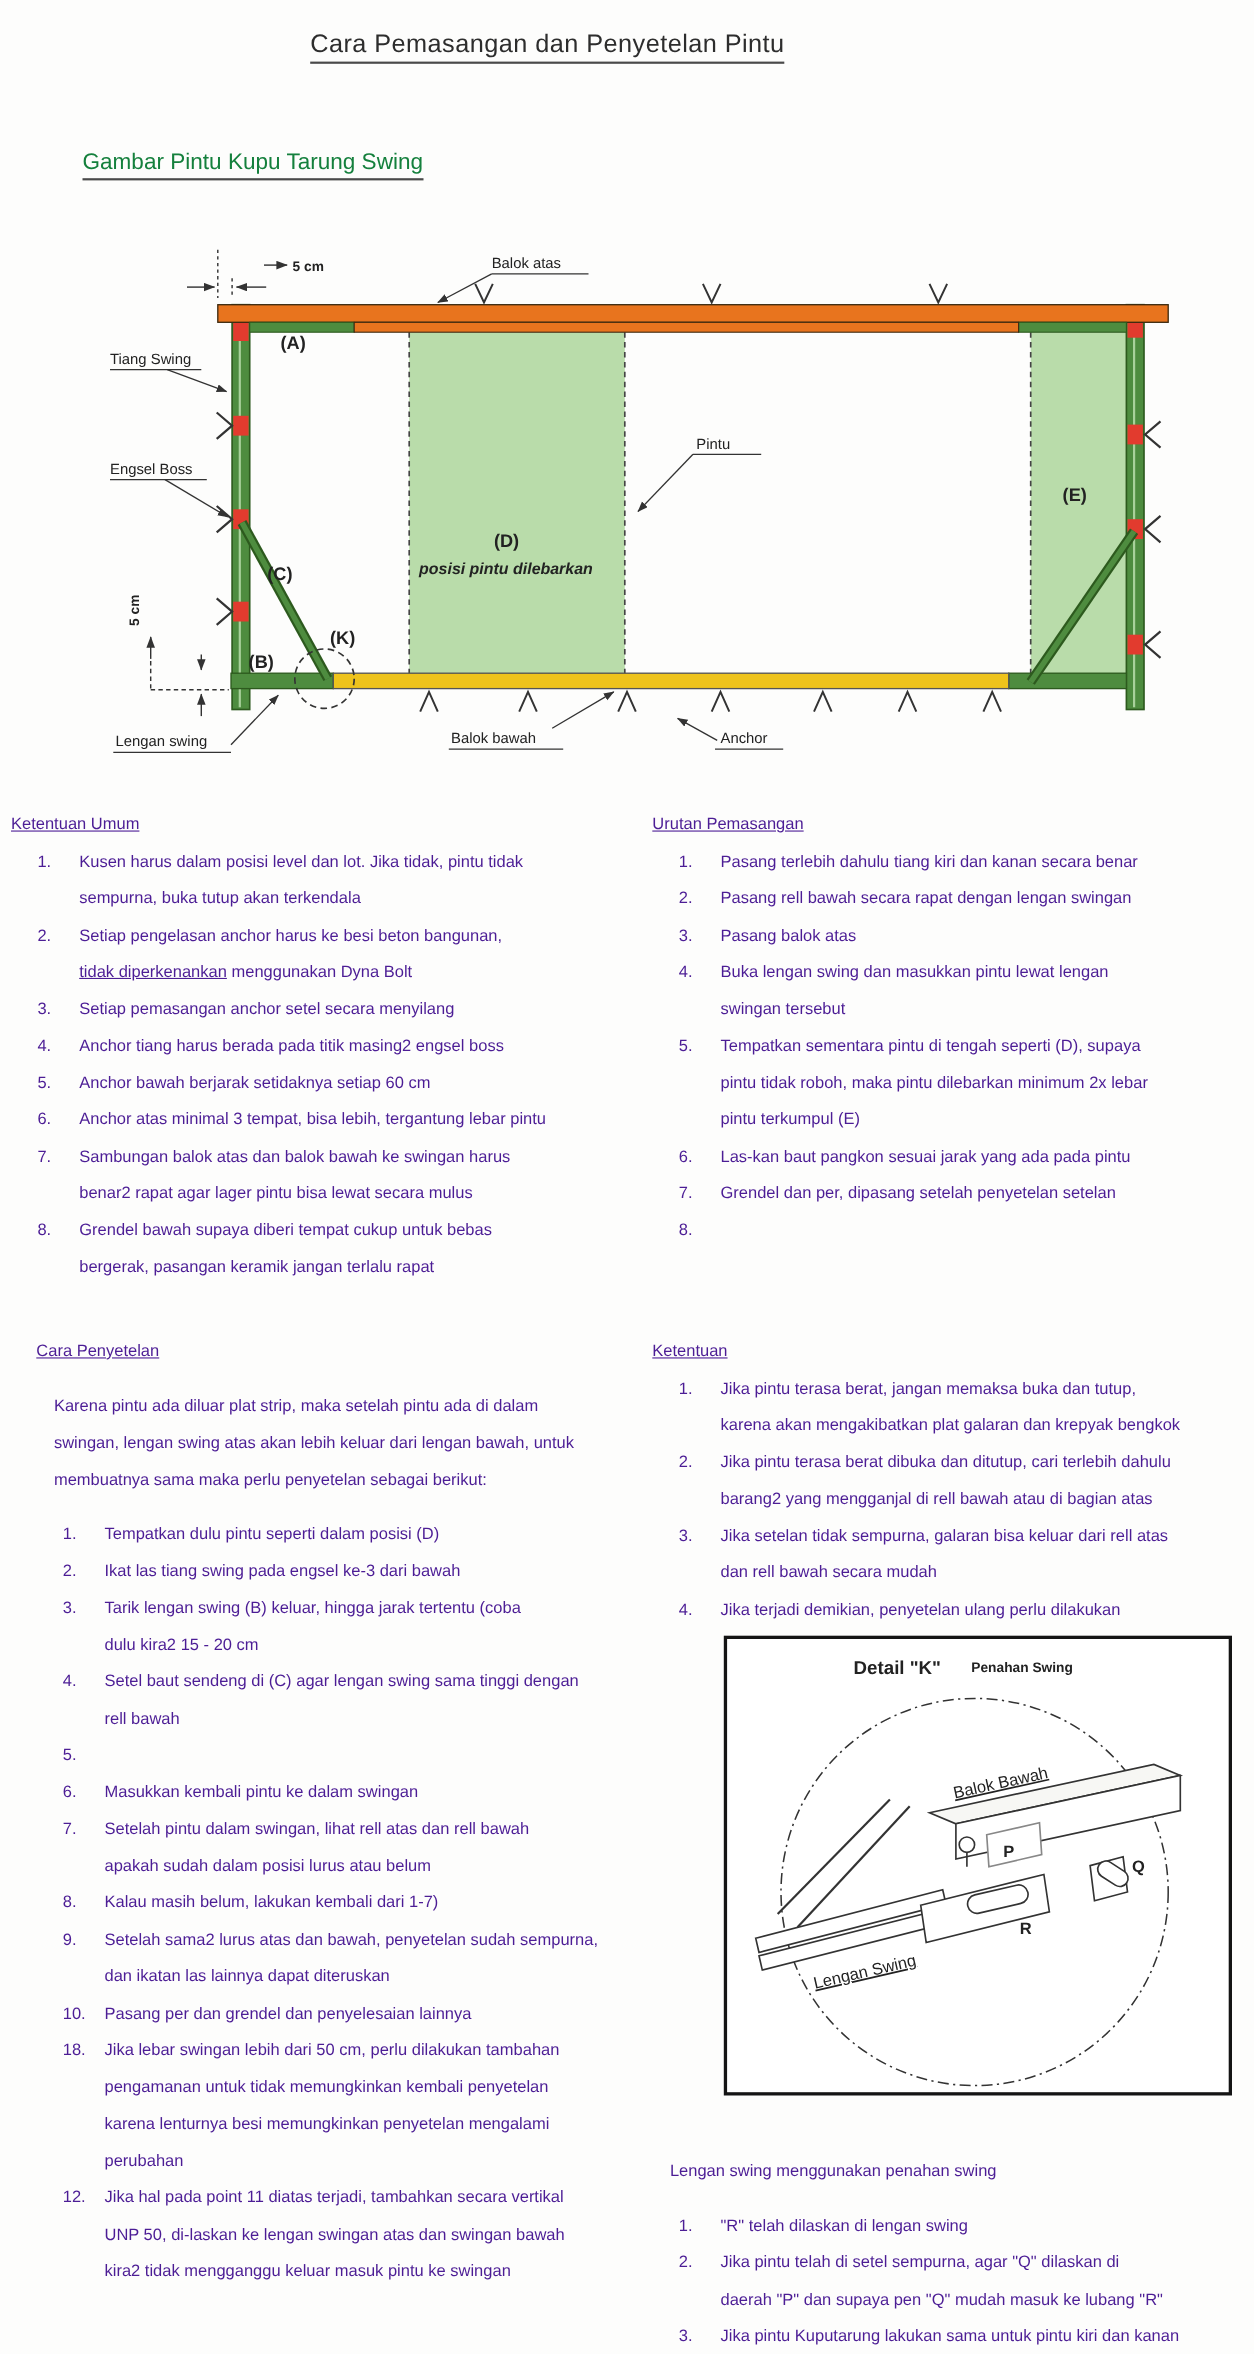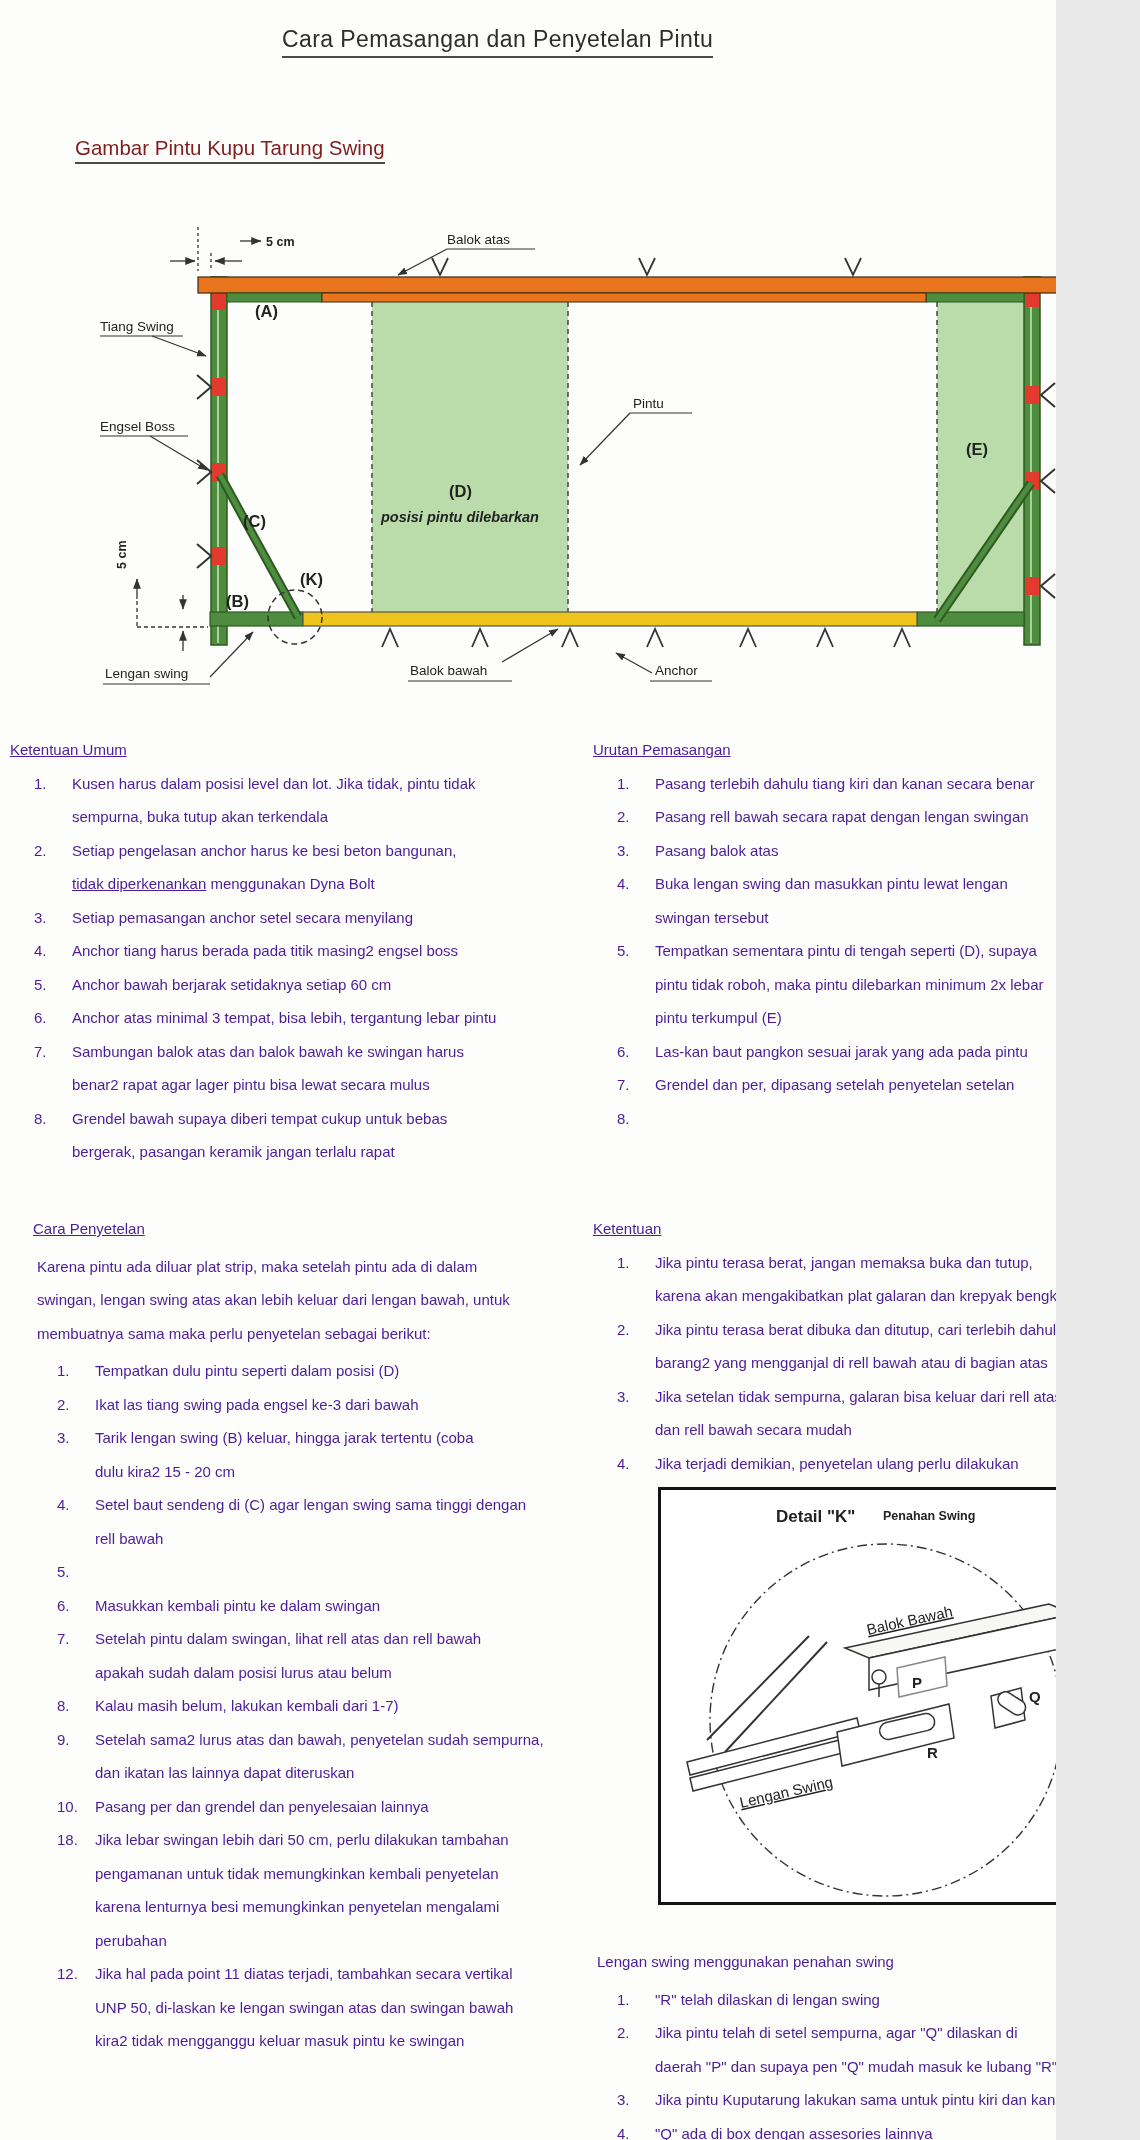--- a/index.html
+++ b/index.html
@@ -3,7 +3,7 @@
 <meta charset="utf-8">
 <style>
   html,body{margin:0;padding:0;background:#e9e9e9;}
-  .page{position:relative;width:1056px;height:2140px;background:#fdfdfc;overflow:hidden;
+  .page{position:relative;width:1140px;height:2140px;background:#fdfdfc;overflow:hidden;
         font-family:"Liberation Sans","DejaVu Sans",sans-serif;color:#1e1e1e;}
   .doc-title{position:absolute;left:282px;top:26px;font-size:23px;letter-spacing:.4px;color:#2d2d2d;
              border-bottom:2px solid #4a4a4a;padding-bottom:3px;white-space:nowrap;}

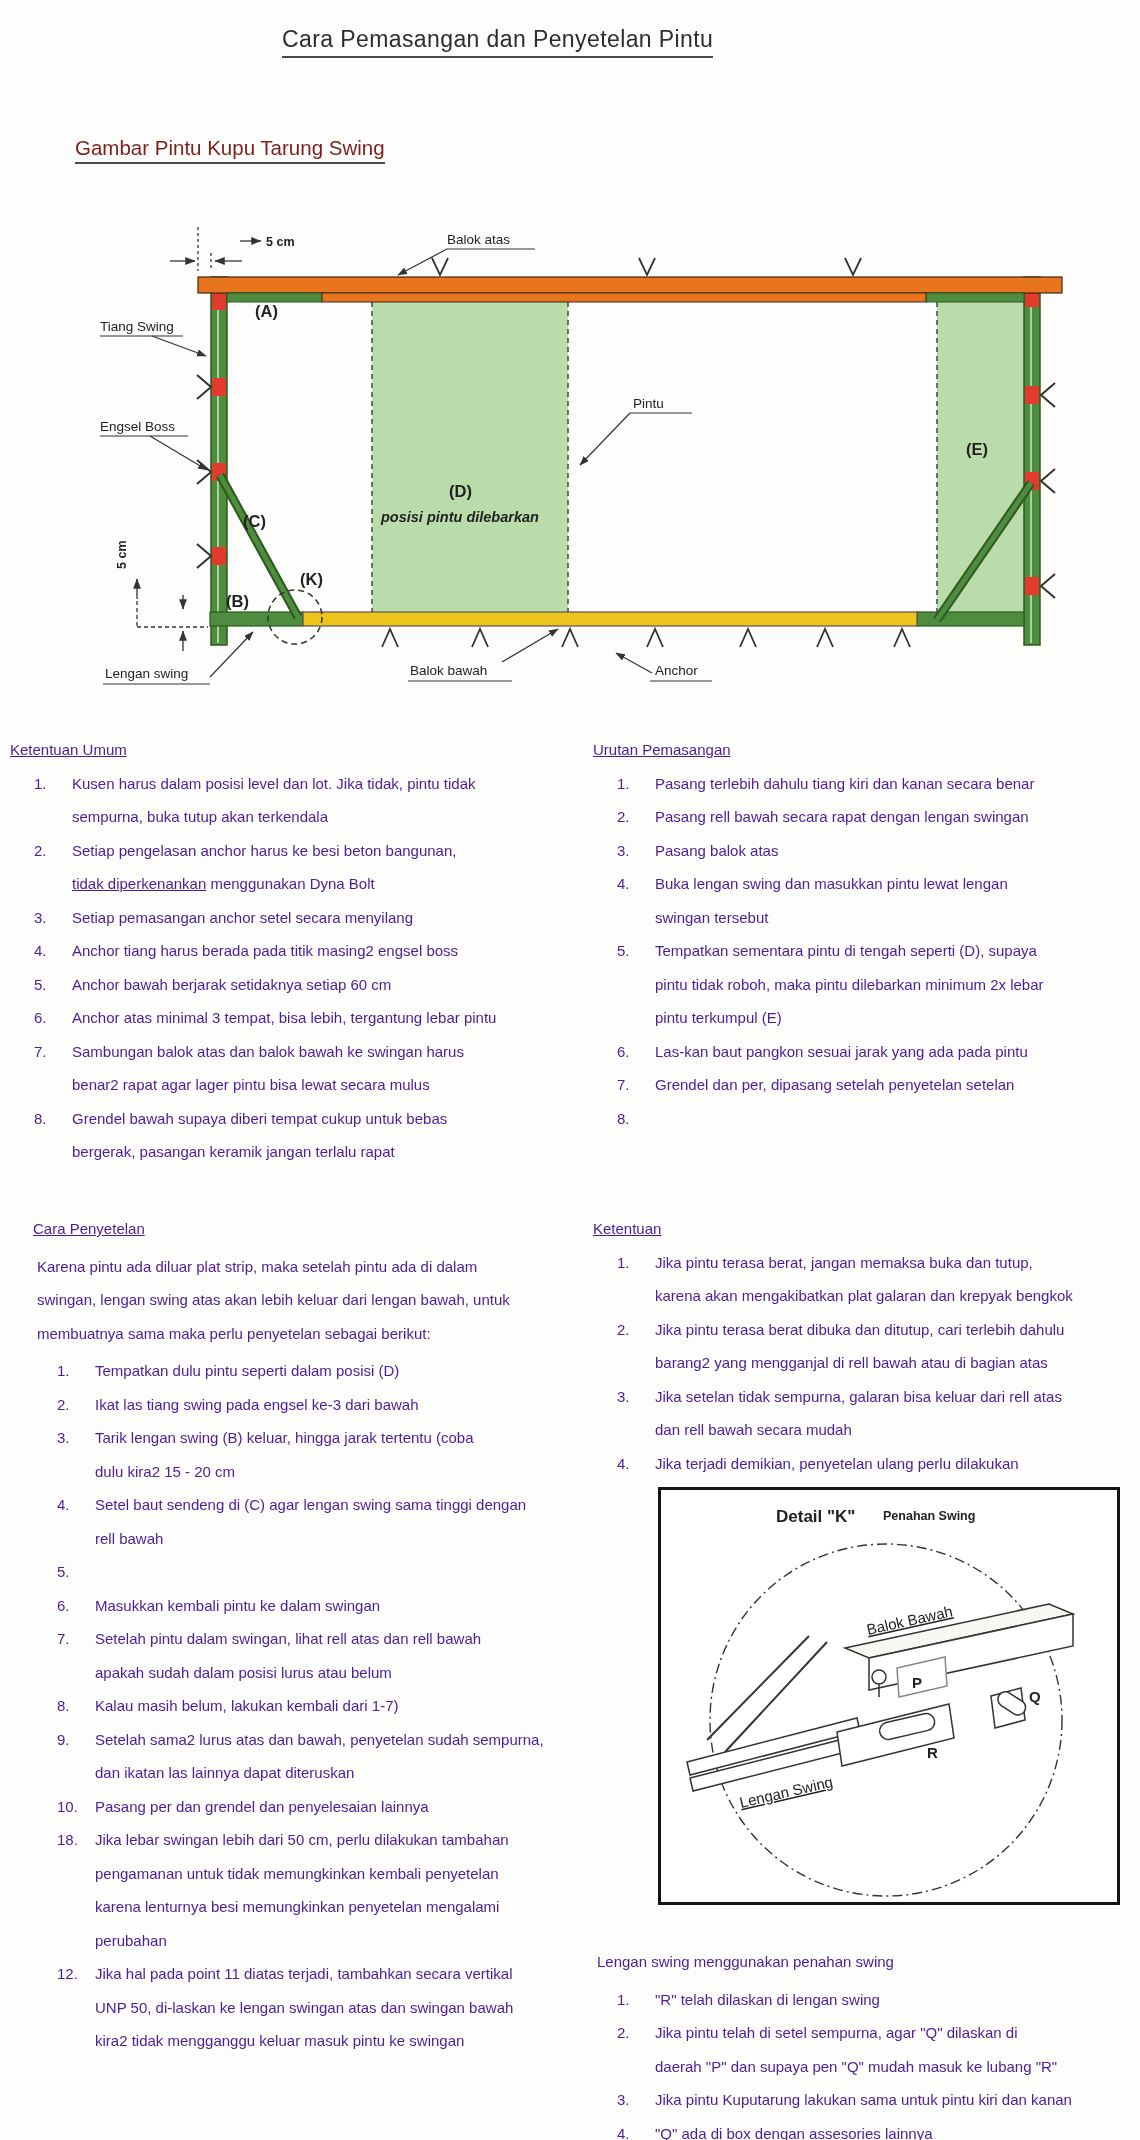--- a/index.html
+++ b/index.html
@@ -7,7 +7,7 @@
         font-family:"Liberation Sans","DejaVu Sans",sans-serif;color:#1e1e1e;}
   .doc-title{position:absolute;left:282px;top:26px;font-size:23px;letter-spacing:.4px;color:#2d2d2d;
              border-bottom:2px solid #4a4a4a;padding-bottom:3px;white-space:nowrap;}
-  .doc-subtitle{position:absolute;left:75px;top:136px;font-size:20.5px;color:#7f1d1d;
+  .doc-subtitle{position:absolute;left:75px;top:136px;font-size:20.5px;color:#15803d;
              border-bottom:2px solid #4a4a4a;padding-bottom:2px;white-space:nowrap;}
   svg text{font-family:"Liberation Sans","DejaVu Sans",sans-serif;fill:#222;}
   .col{position:absolute;font-size:15px;line-height:33.5px;color:#4c1d95;}

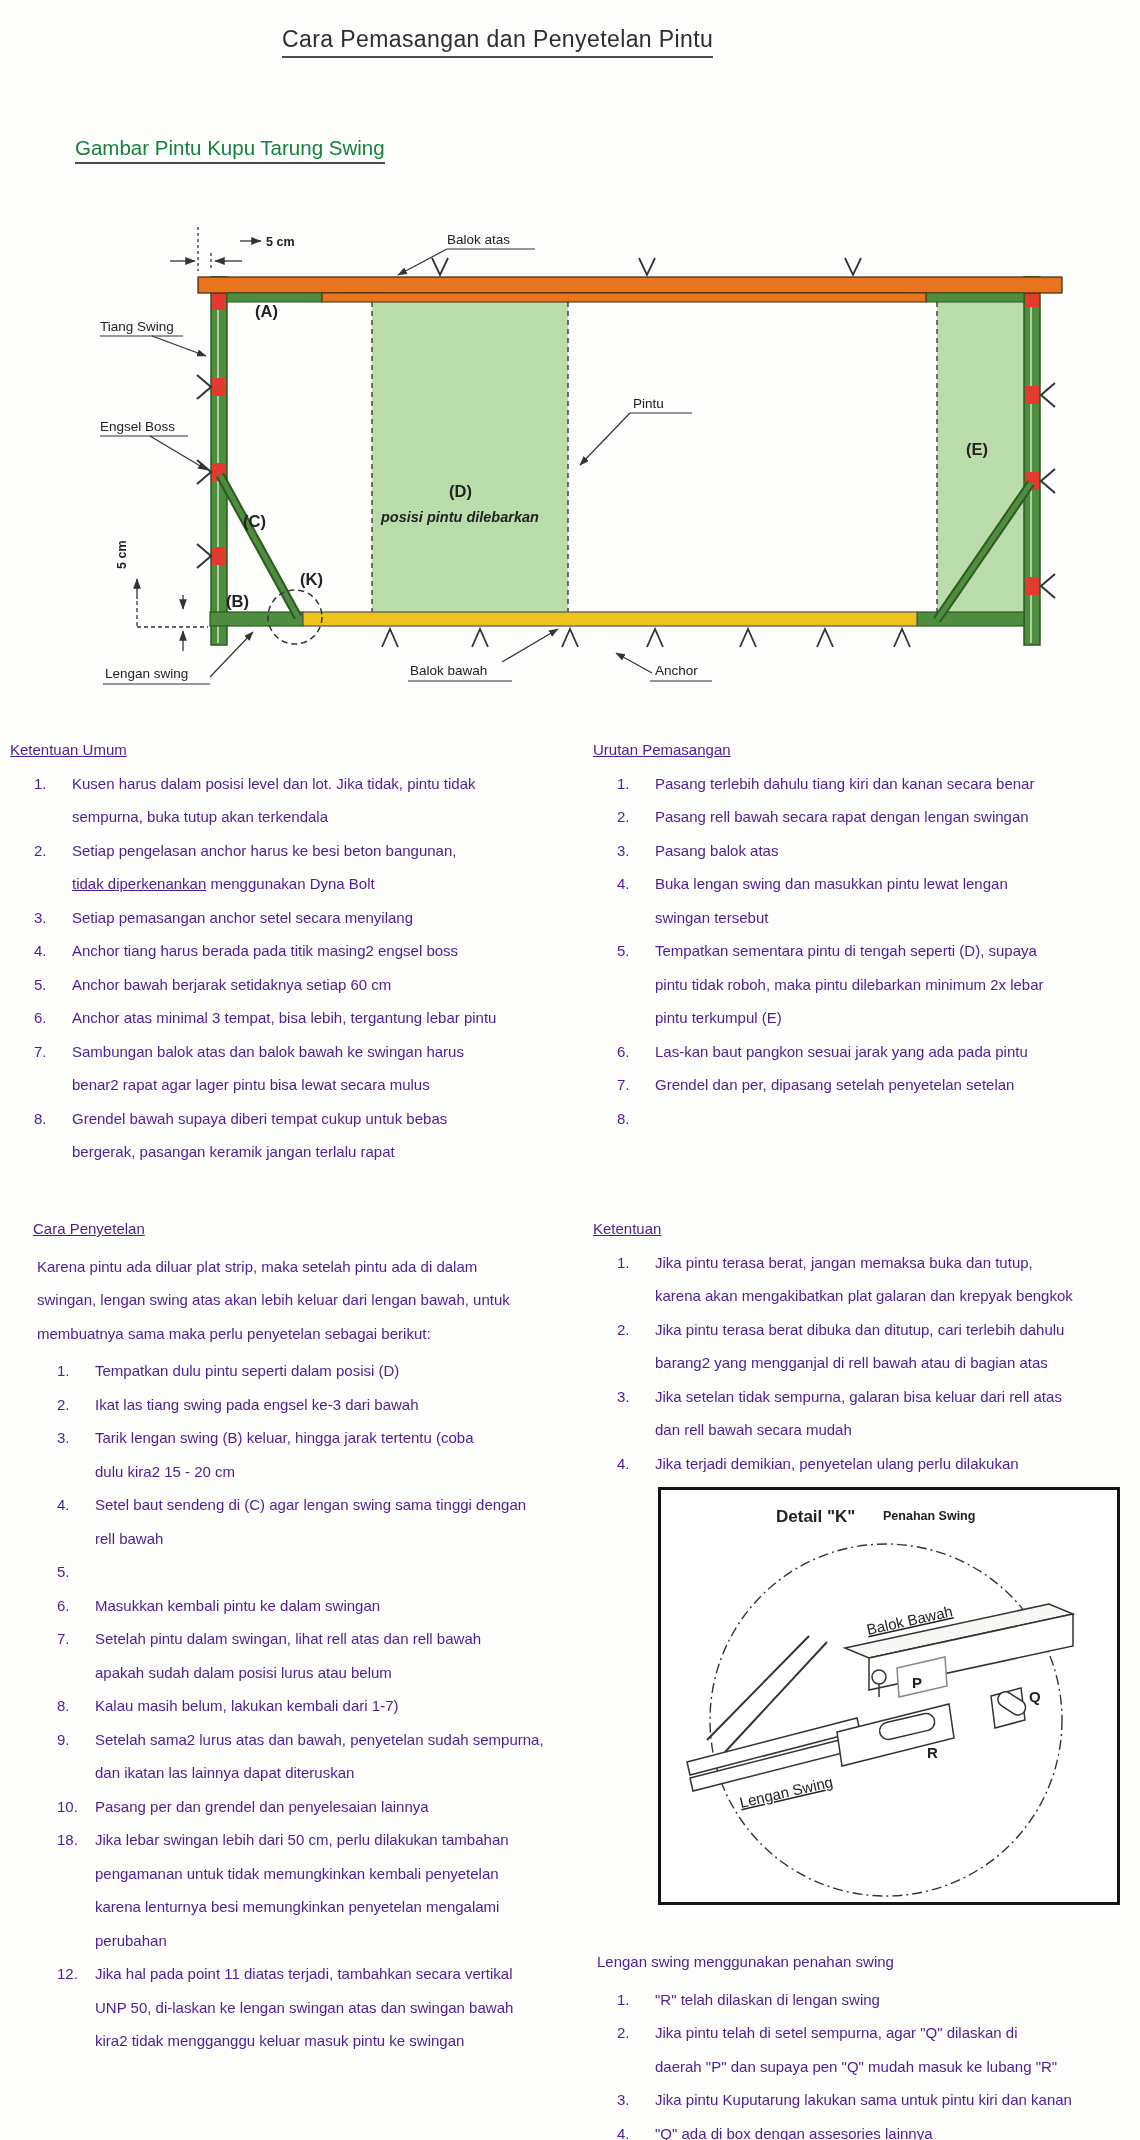--- a/index.html
+++ b/index.html
@@ -12,7 +12,7 @@
   svg text{font-family:"Liberation Sans","DejaVu Sans",sans-serif;fill:#222;}
   .col{position:absolute;font-size:15px;line-height:33.5px;color:#4c1d95;}
   .shead{font-size:15px;font-weight:400;text-decoration:underline;margin:0;}
-  .intro{margin:4px;white-space:pre-wrap;}
+  .intro{margin:16px;white-space:pre-wrap;}
   .item{display:flex;}
   .num{flex:0 0 38px;padding-left:24px;}
   .txt{white-space:pre-wrap;}

